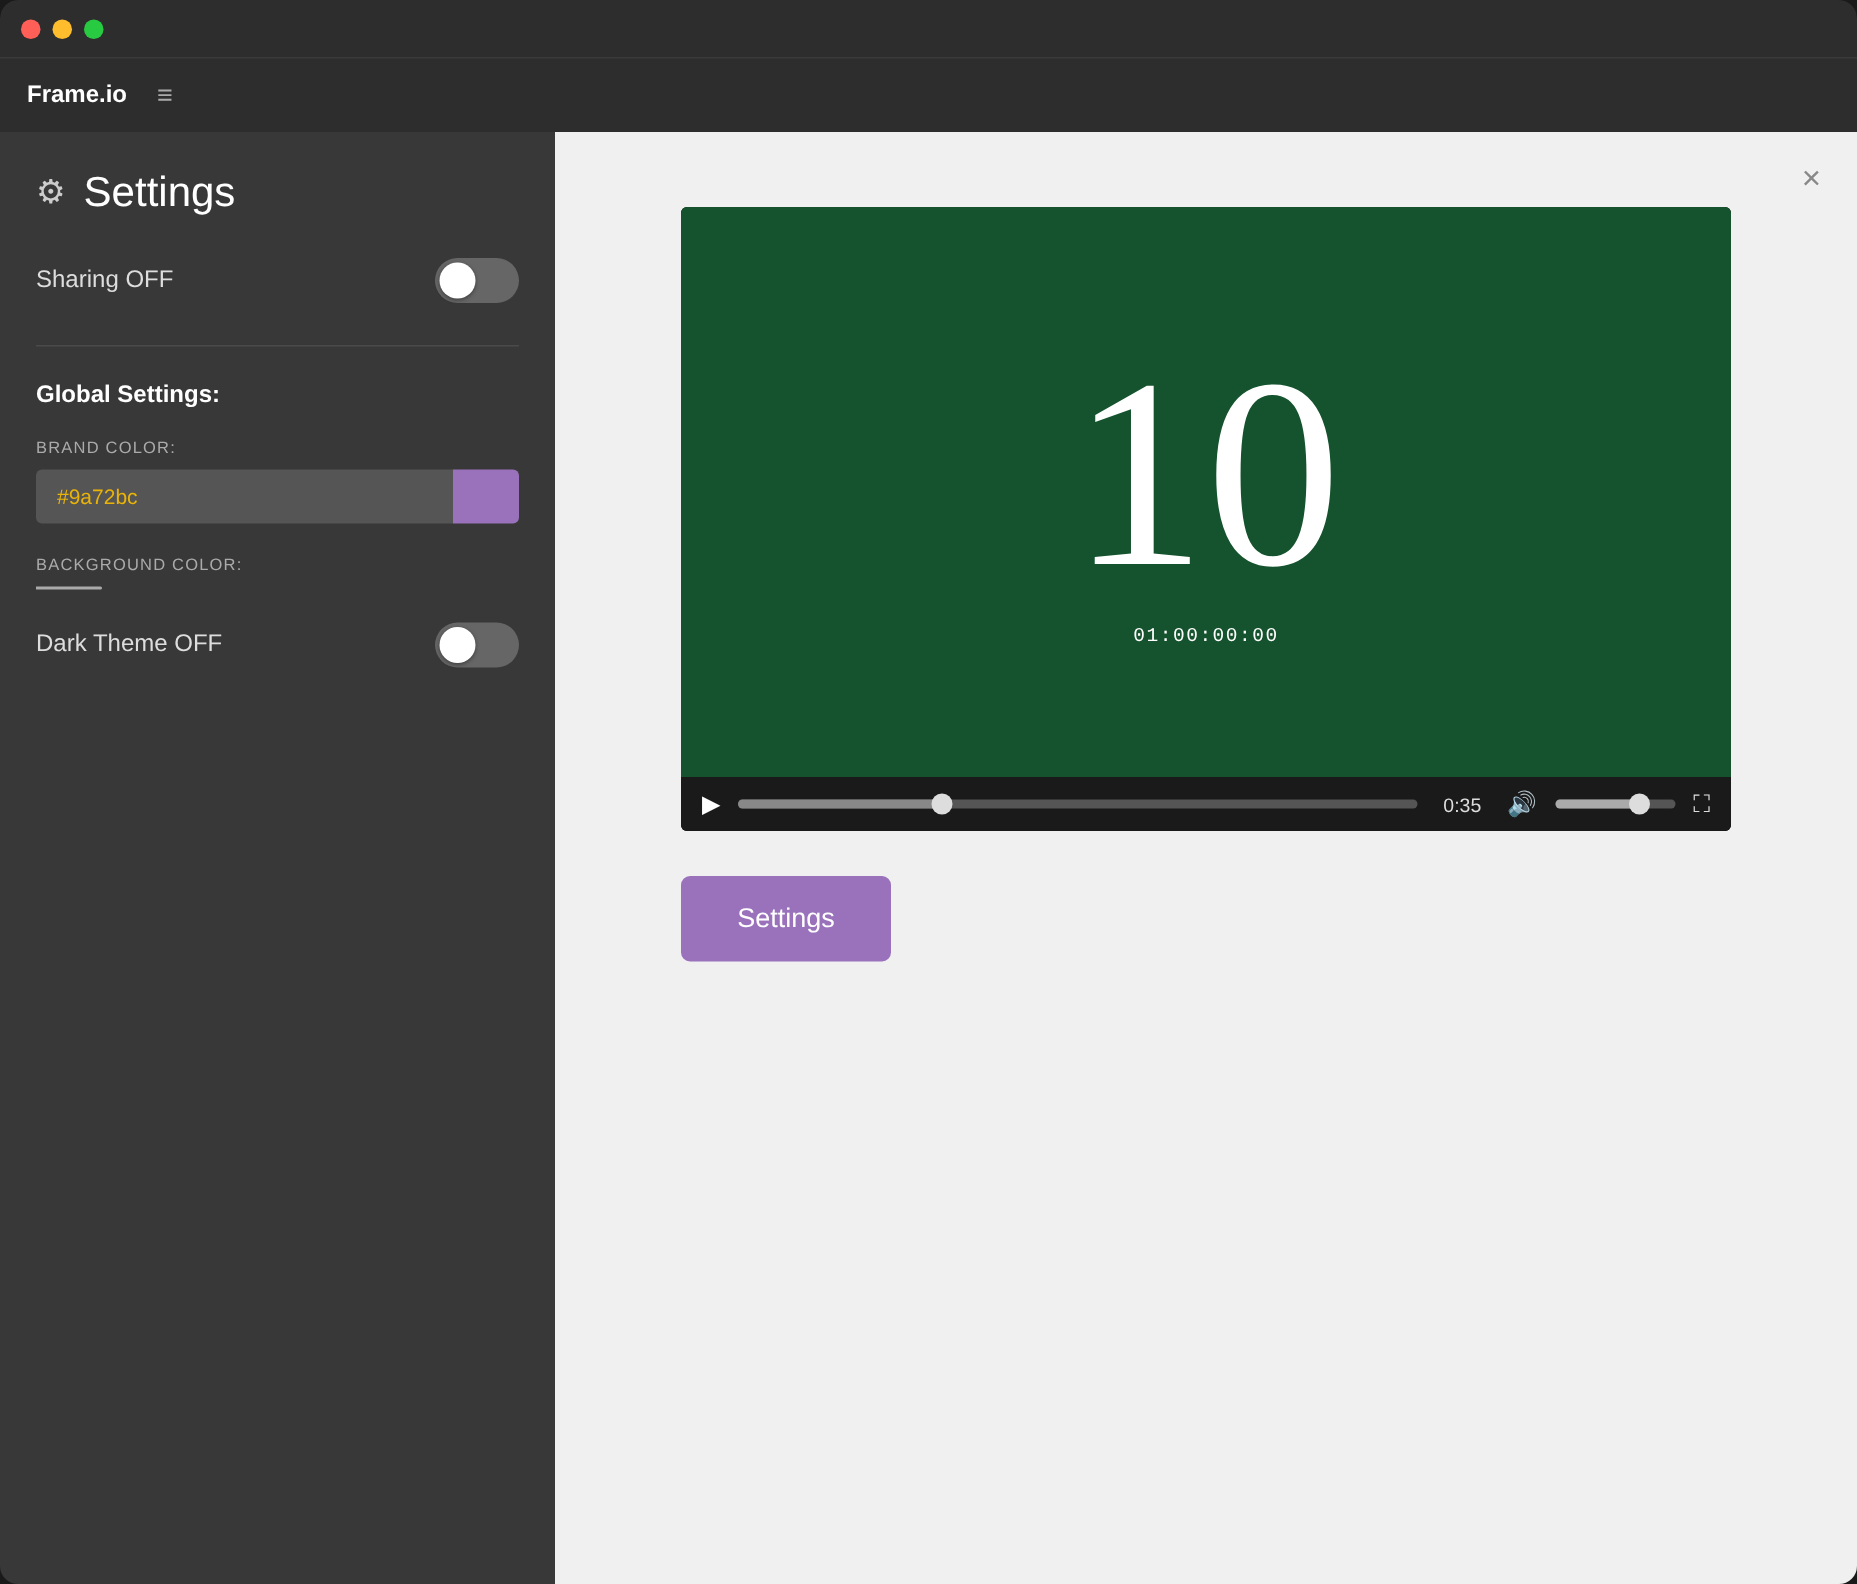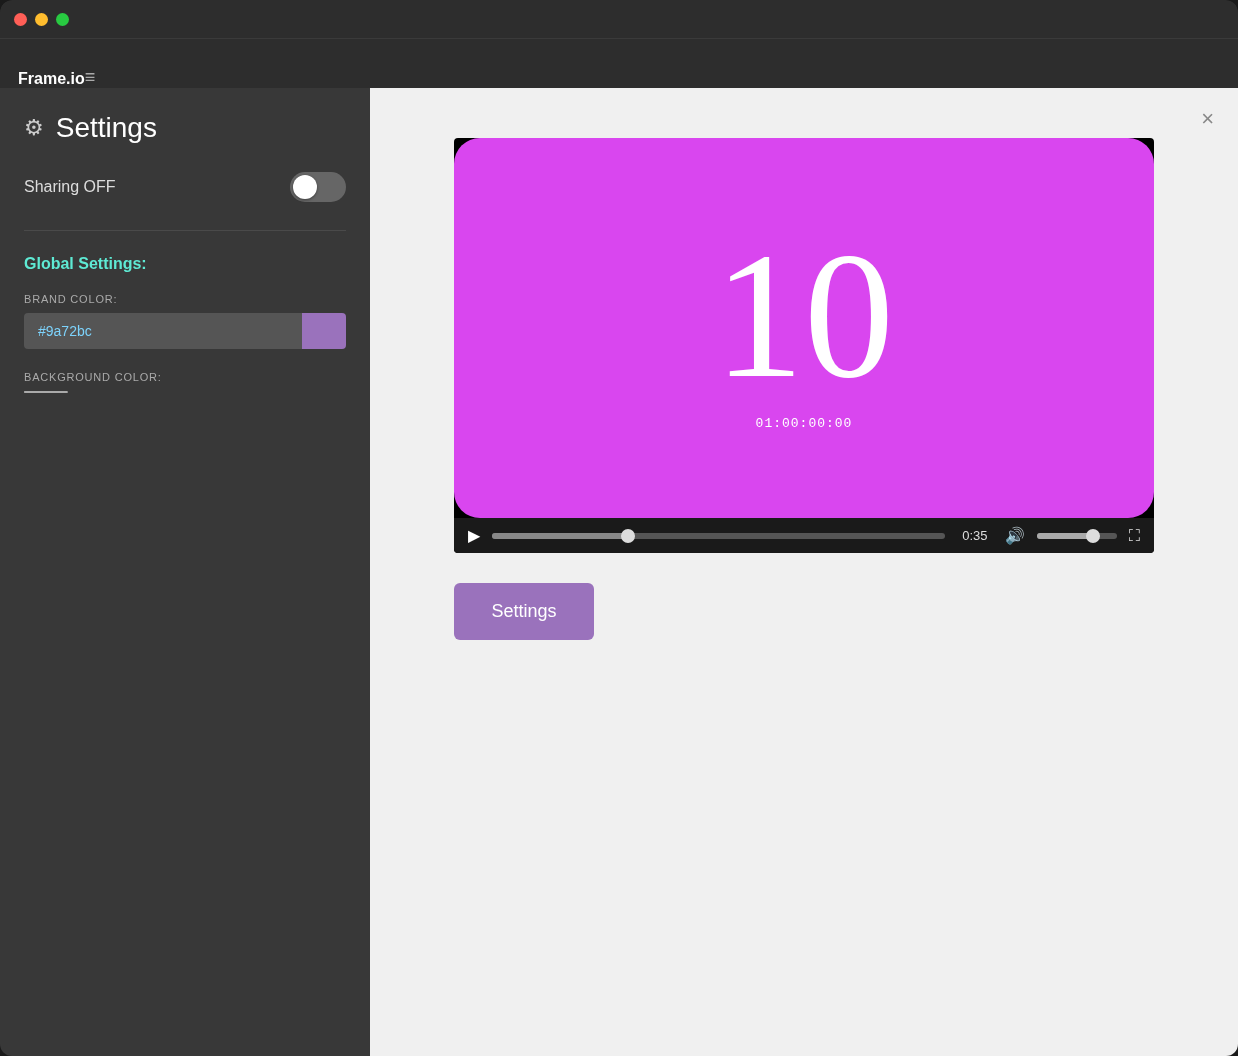--- a/index.html
+++ b/index.html
@@ -38,9 +38,9 @@
       height: 50px;
       background: #2d2d2d;
       display: flex;
-      align-items: flex-end;
+      align-items: center;
       padding: 0 18px;
-      gap: 0;
+      gap: 20px;
       border-top: 1px solid #3a3a3a;
     }
     .app-bar-title {

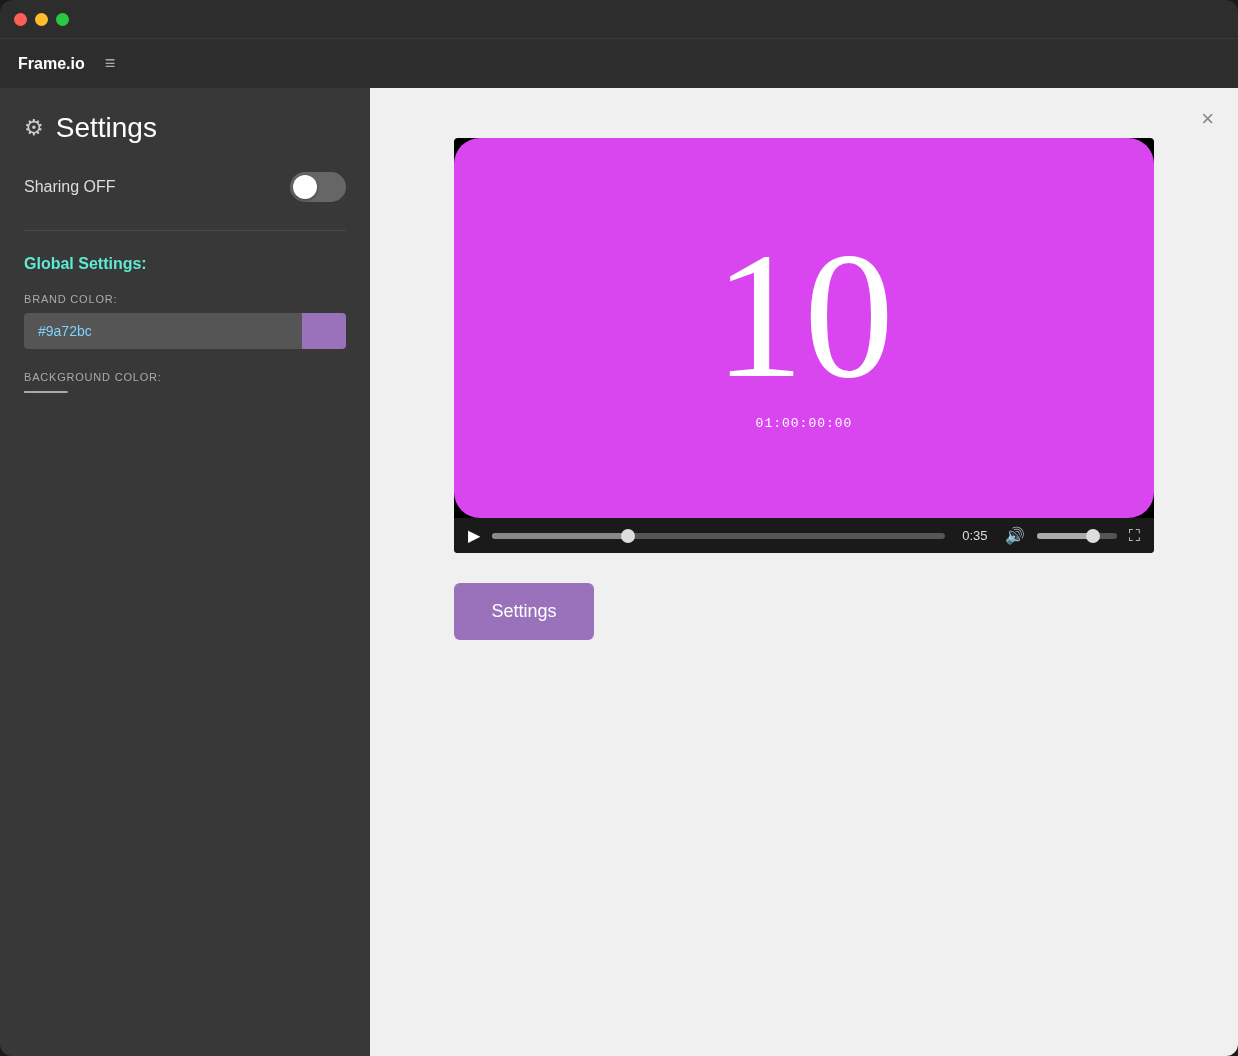--- a/index.html
+++ b/index.html
@@ -128,7 +128,7 @@
     }
 
     .global-settings-label {
-      color: #5eead4;
+      color: #ffffff;
       font-size: 16px;
       font-weight: 700;
       margin-bottom: 20px;

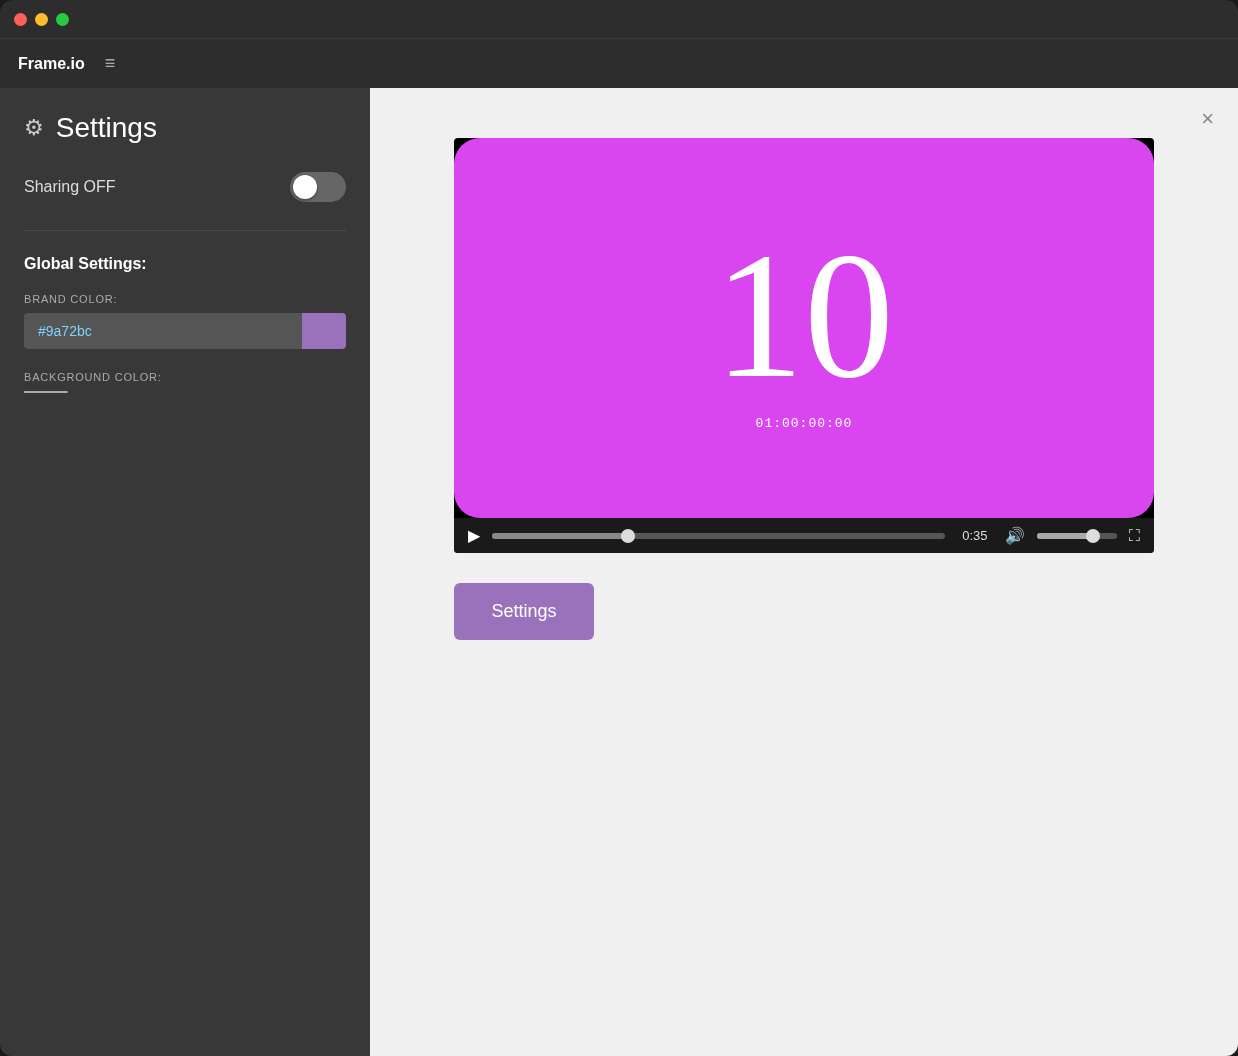--- a/index.html
+++ b/index.html
@@ -152,7 +152,7 @@
       flex: 1;
       background: #555;
       border: none;
-      color: #7dd3fc;
+      color: #eab308;
       font-size: 14px;
       padding: 10px 14px;
       border-radius: 4px 0 0 4px;

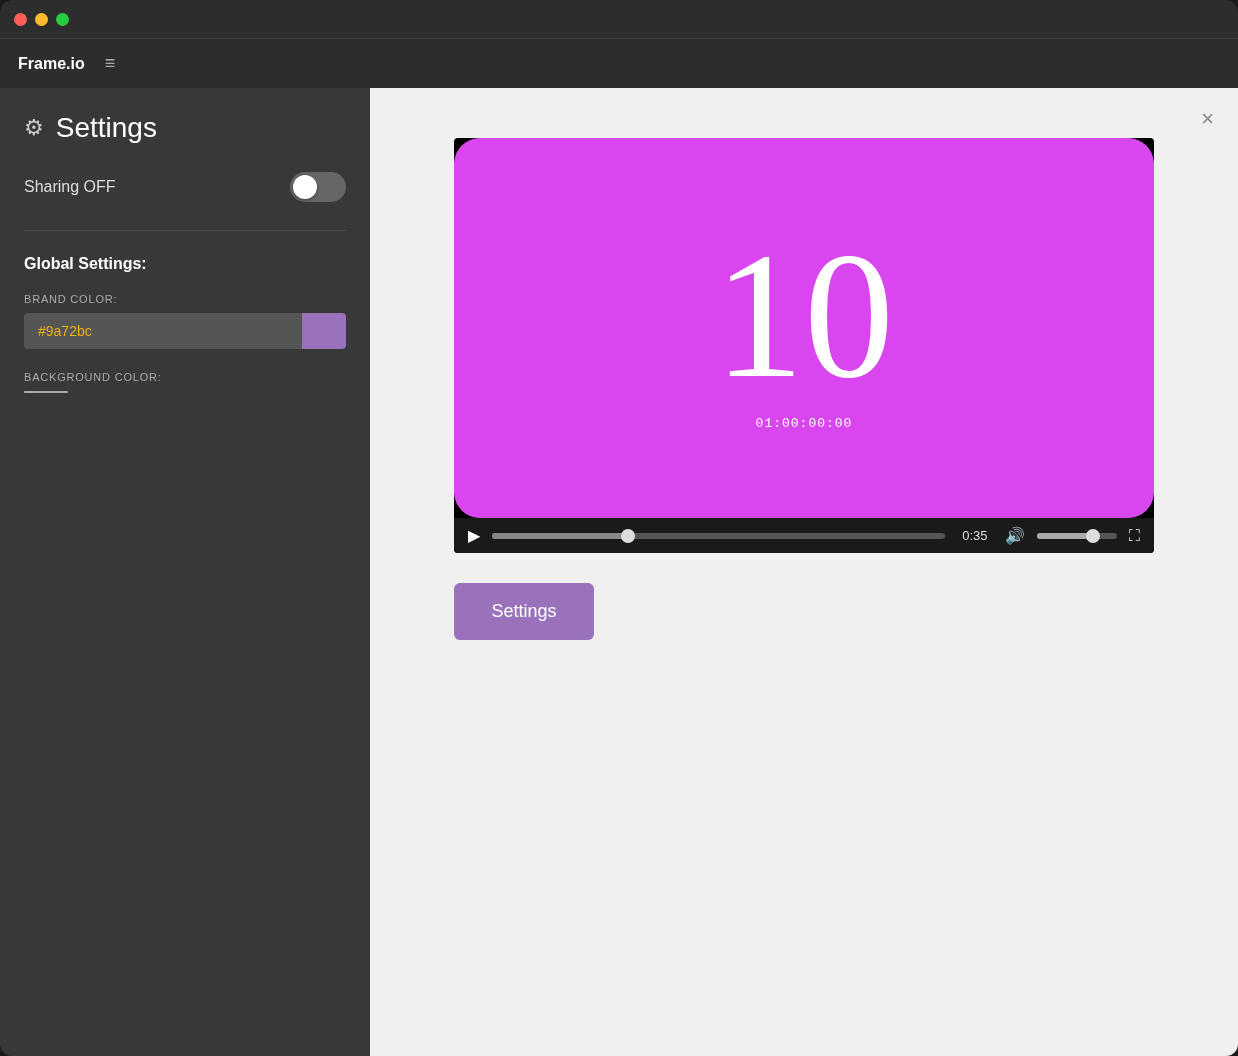--- a/index.html
+++ b/index.html
@@ -200,13 +200,12 @@
     .video-display {
       width: 100%;
       height: 380px;
-      background: #d946ef;
+      background: #14532d;
       display: flex;
       flex-direction: column;
       align-items: center;
       justify-content: center;
       position: relative;
-      border-radius: 26px;
     }
     .video-number {
       color: #ffffff;

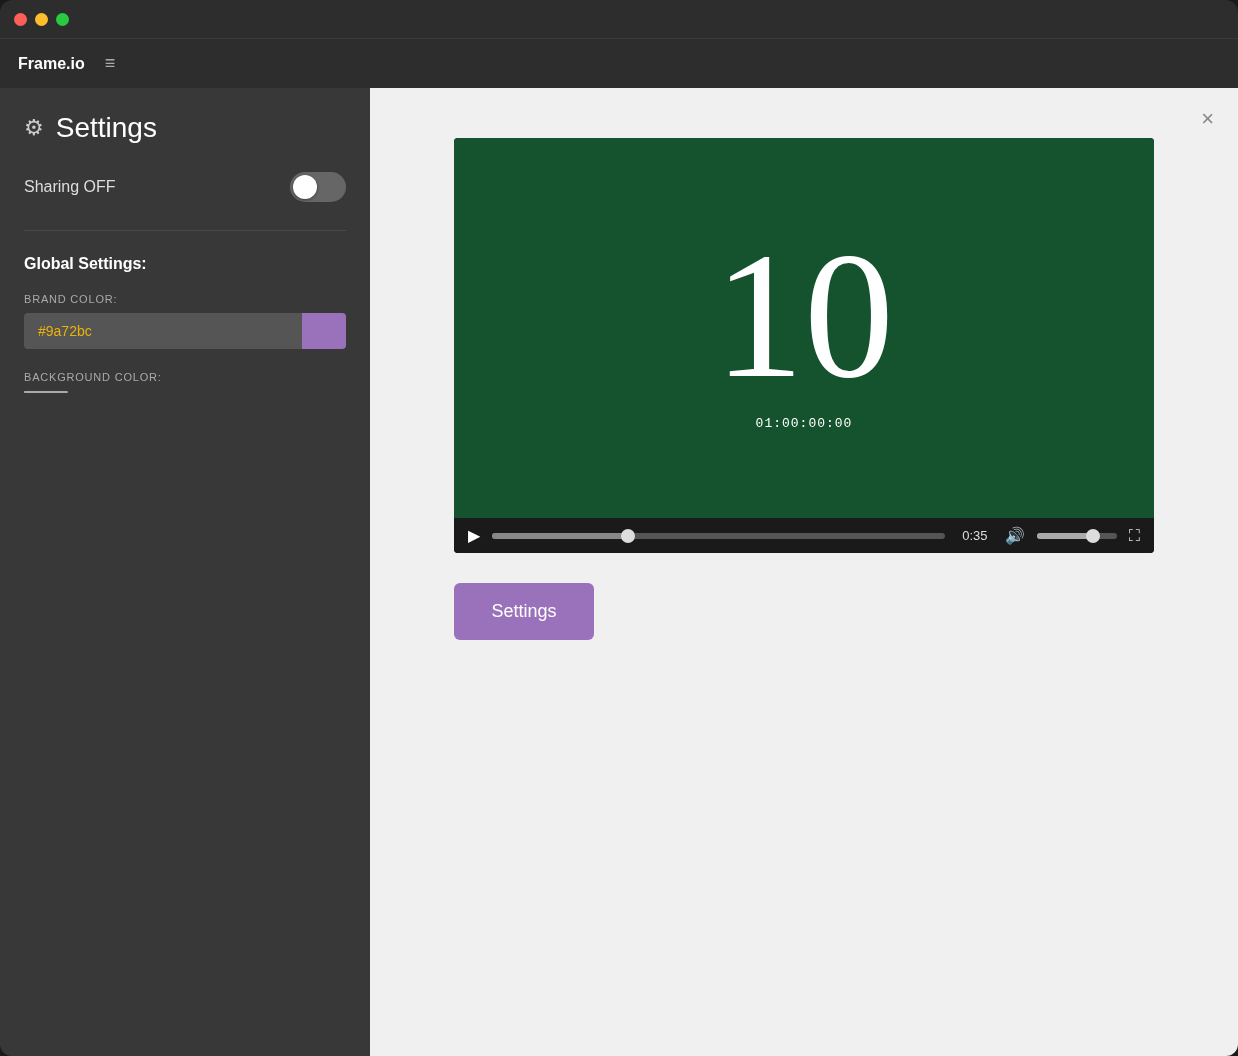--- a/index.html
+++ b/index.html
@@ -378,6 +378,13 @@
       <div class="color-swatch" style="background:#FFFFFF; border: 1px solid #aaa;"></div>
     </div>
 
+    <div class="setting-row">
+      <span class="setting-label">Dark Theme OFF</span>
+      <div class="toggle-container">
+        <div class="toggle-track"></div>
+        <div class="toggle-thumb"></div>
+      </div>
+    </div>
 
   </div>
 

